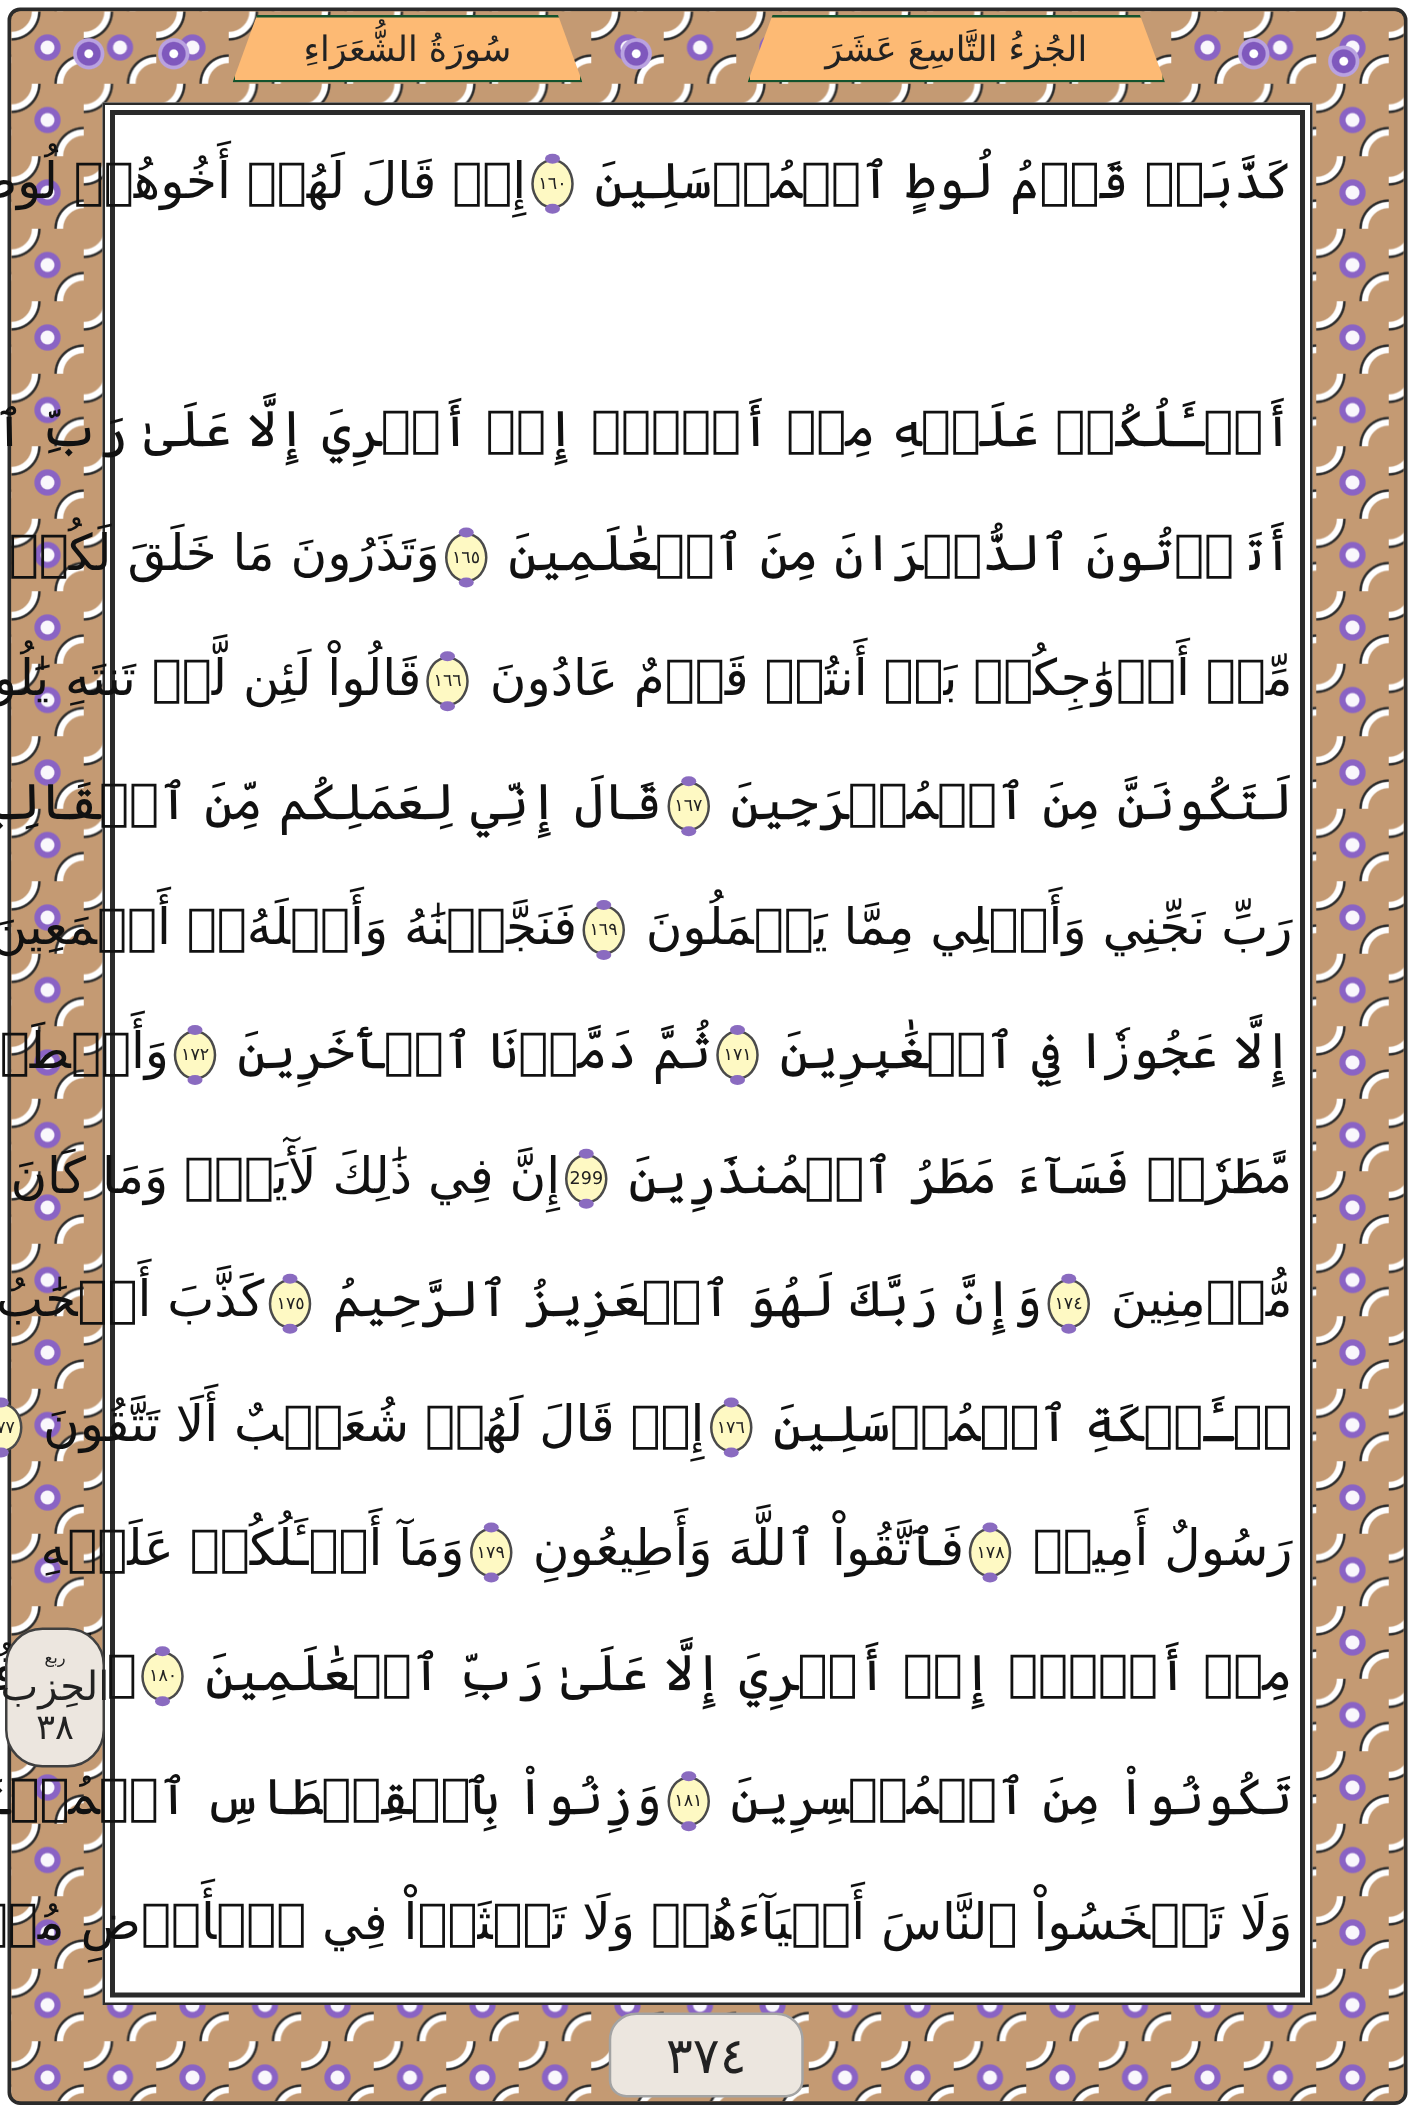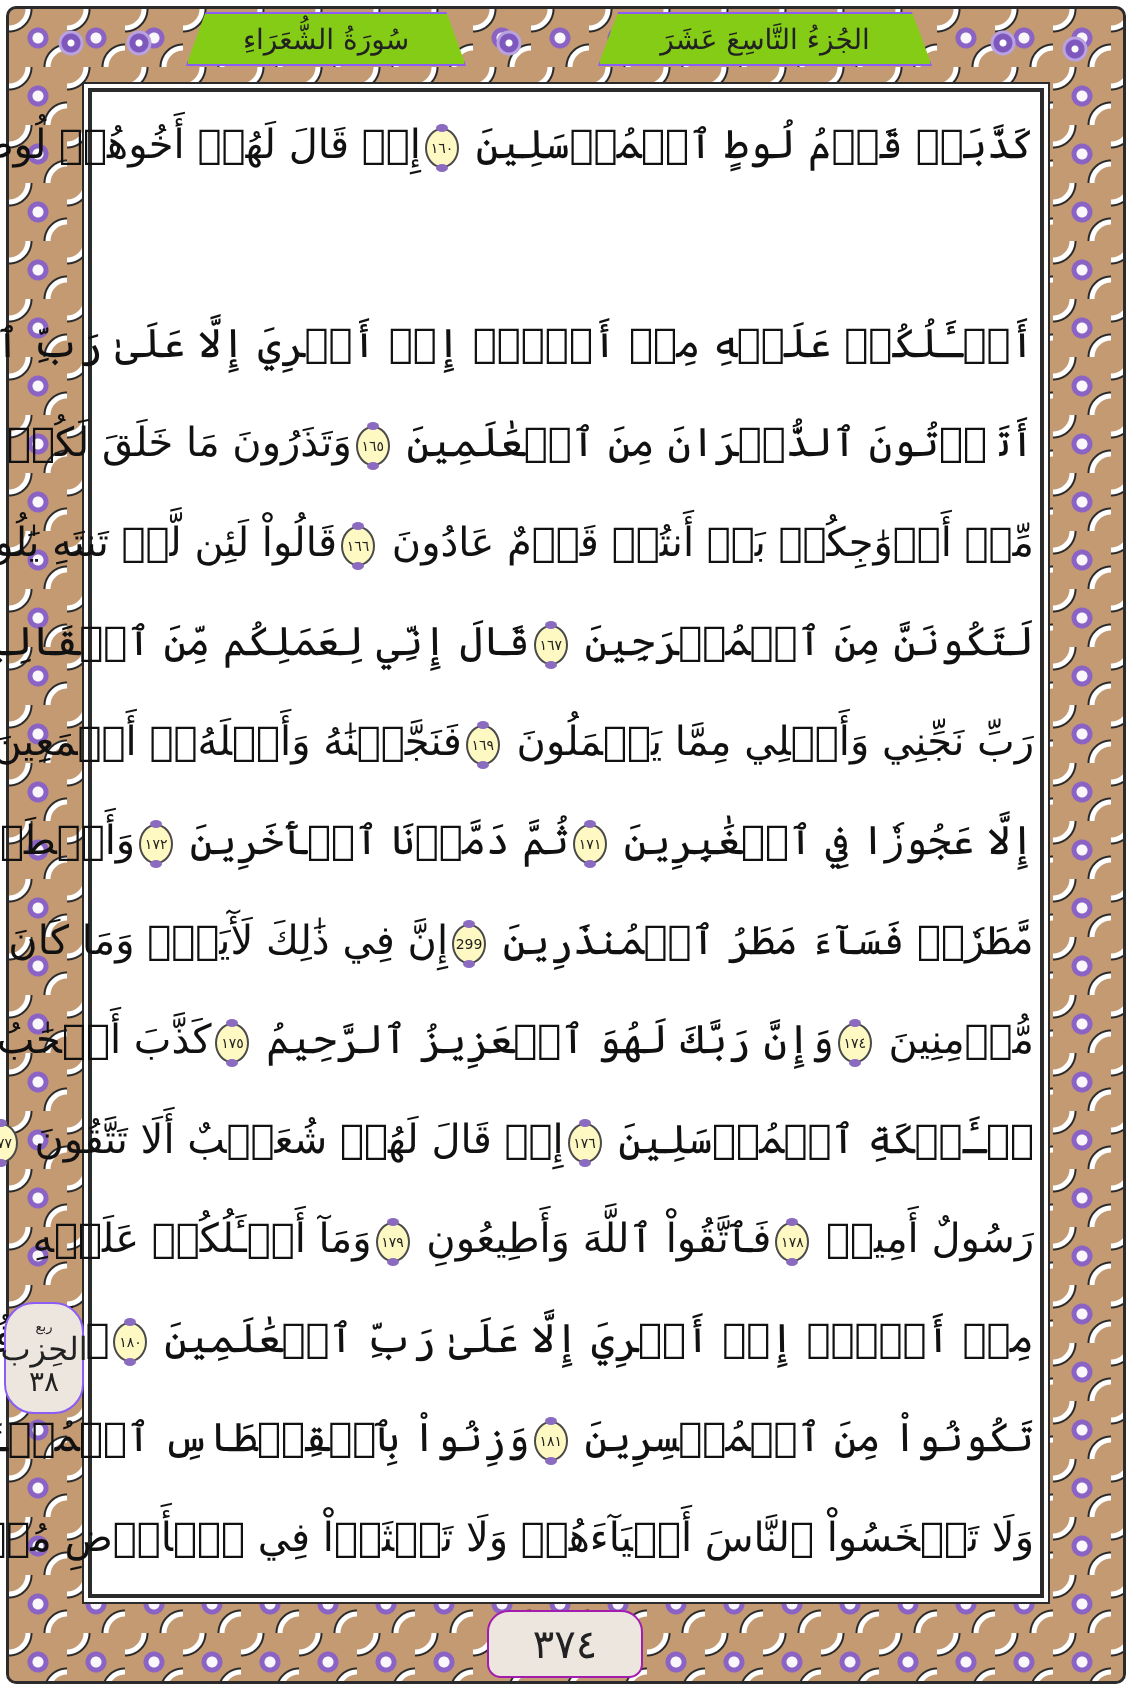--- a/index.html
+++ b/index.html
@@ -23,7 +23,7 @@
     }
     .header-cartouche {
       position: absolute; top: 12px; height: 54px;
-      background: #84cc16; border: 2px solid #8b5cf6; box-sizing: border-box;
+      background: #fdba74; border: 2px solid #14532d; box-sizing: border-box;
       border-radius: 6px 6px 0 0;
       display: flex; align-items: center; justify-content: center;
       direction: rtl; color: #222; font-family: "DejaVu Serif", serif; font-size: 28px;

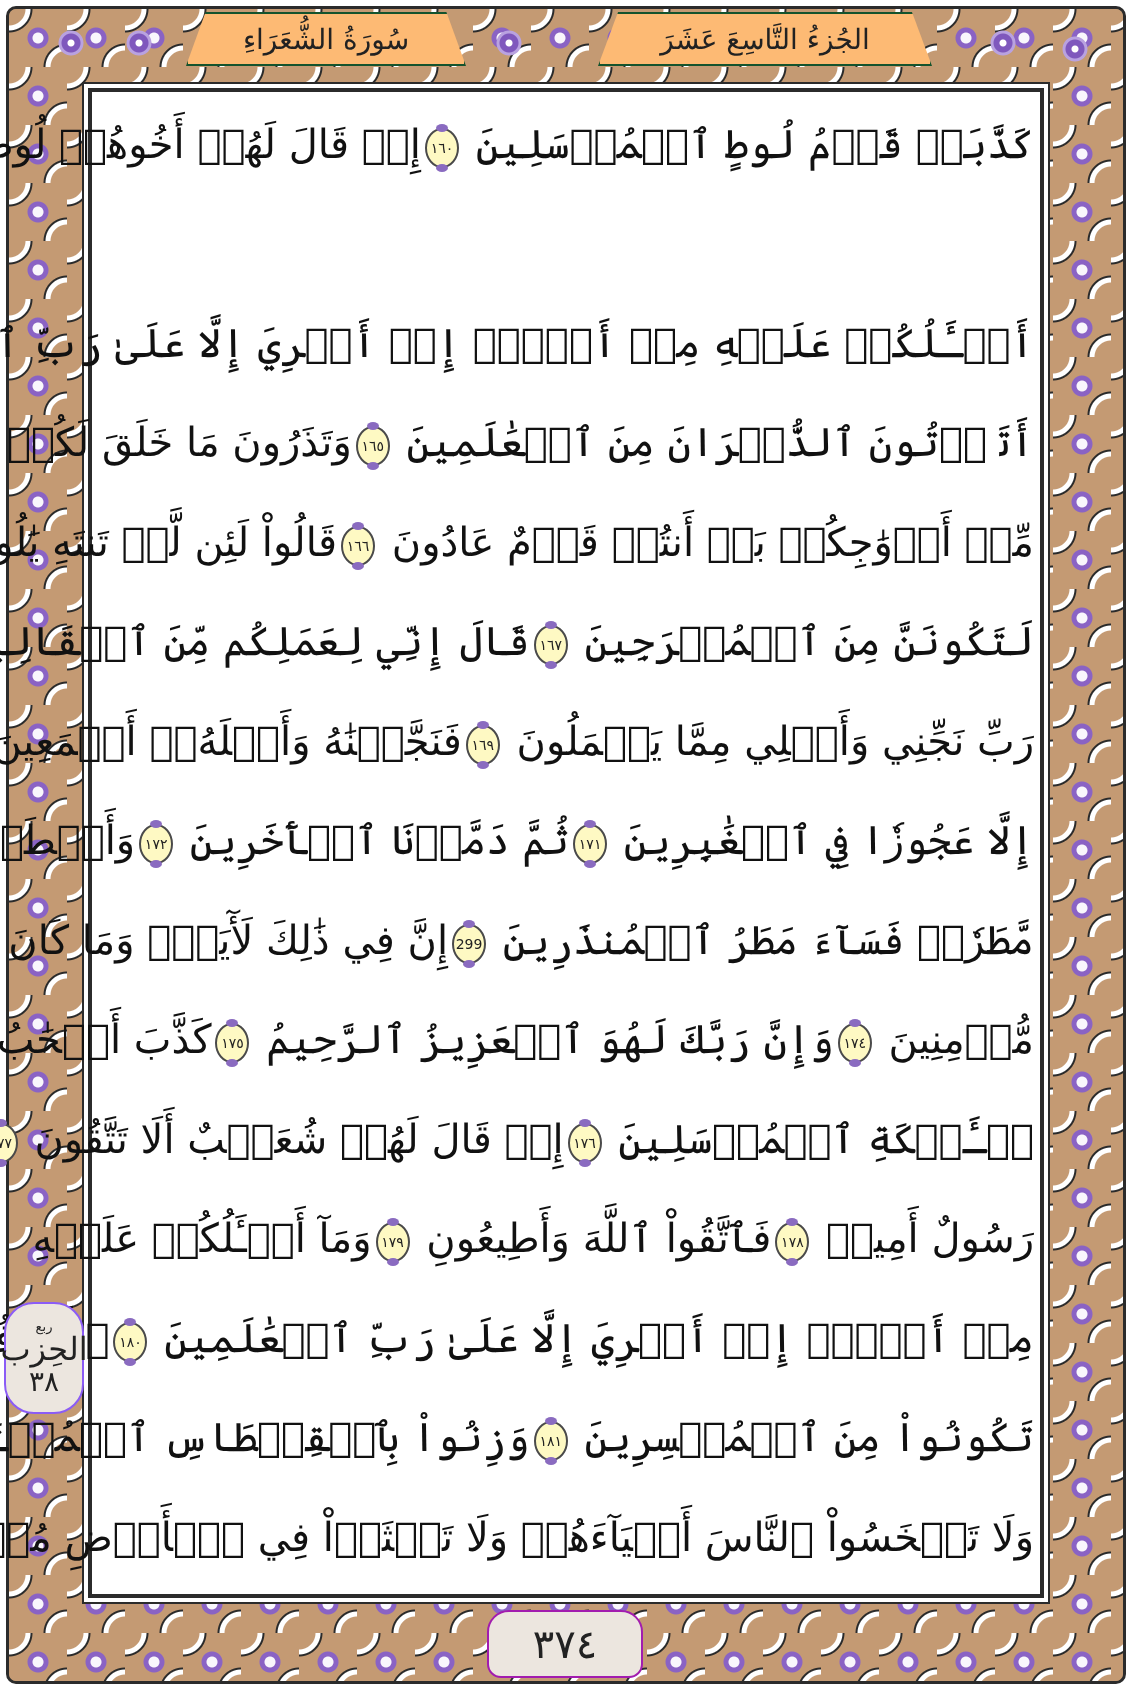--- a/index.html
+++ b/index.html
@@ -65,7 +65,7 @@
     .ayah::after { bottom: -6px; }
     .hizb-marker {
       position: absolute; left: 4px; top: 1302px; width: 80px; height: 112px;
-      background: #ece6df; border: 2px solid #8b5cf6; box-sizing: border-box;
+      background: #ece6df; border: 2px solid #404040; box-sizing: border-box;
       border-radius: 30px 30px 30px 30px;
       display: flex; flex-direction: column; align-items: center; justify-content: center;
       direction: rtl; font-family: "DejaVu Serif", serif; color: #222; line-height: 1.05;

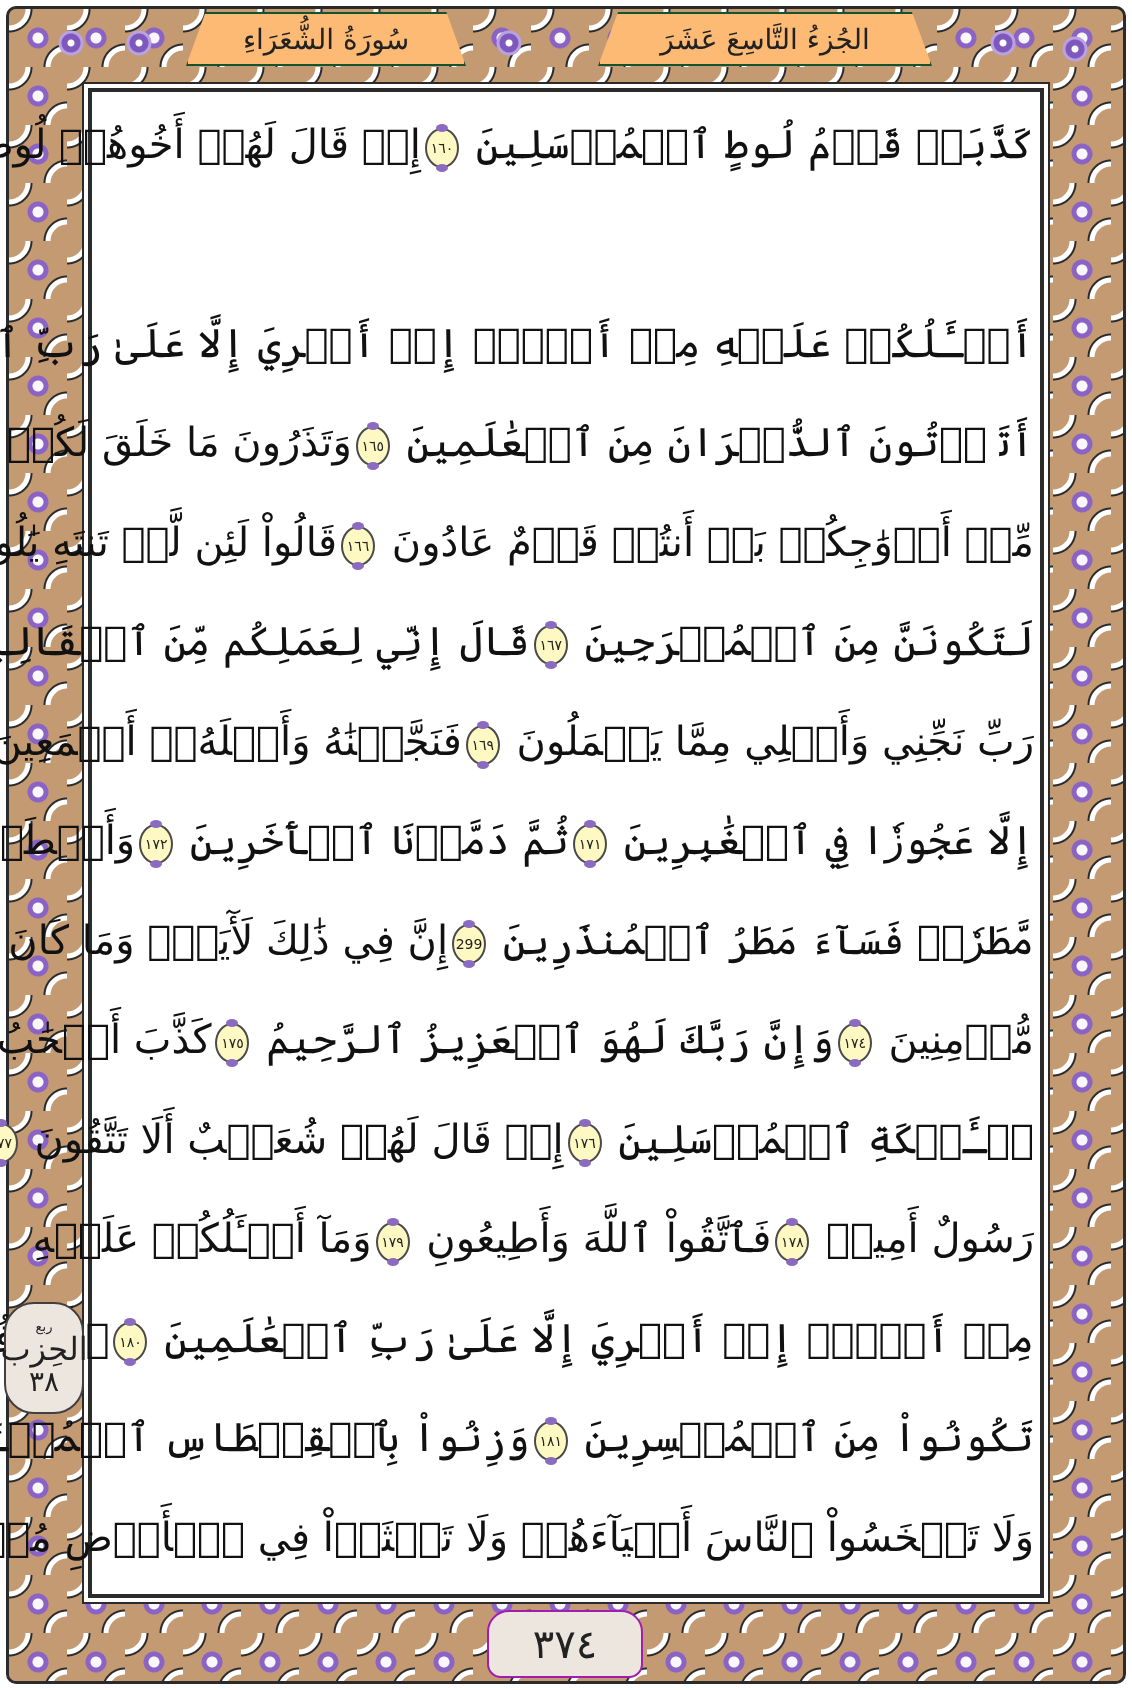--- a/index.html
+++ b/index.html
@@ -75,7 +75,7 @@
     .hizb-marker .num { font-size: 28px; }
     .page-number {
       position: absolute; left: 487px; top: 1610px; width: 156px; height: 68px;
-      background: #ece6df; border: 2px solid #a21caf; box-sizing: border-box;
+      background: #ece6df; border: 2px solid #a3a3a3; box-sizing: border-box;
       border-radius: 22px 22px 14px 14px;
       display: flex; align-items: center; justify-content: center;
       font-family: "DejaVu Serif", serif; font-size: 40px; color: #222; direction: rtl;

